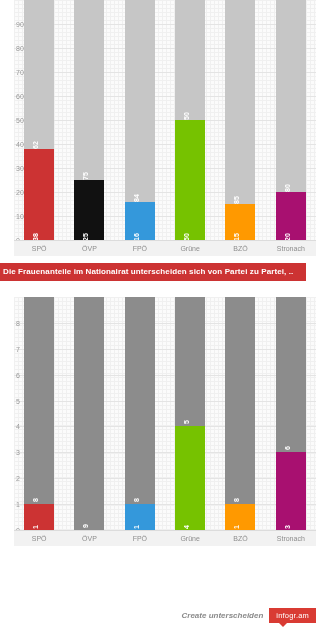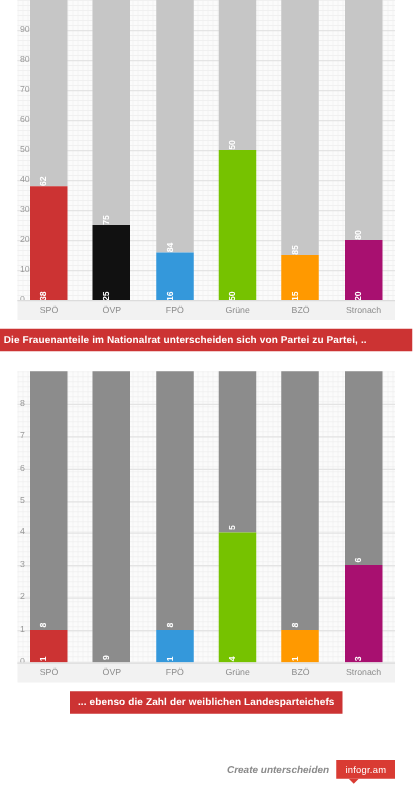--- a/index.html
+++ b/index.html
@@ -142,7 +142,7 @@
     letter-spacing: 0.1px;
   }
   .caption.full {
-    width: 330px;
+    width: 306px;
     box-sizing: border-box;
     padding-left: 3px;
     overflow: hidden;

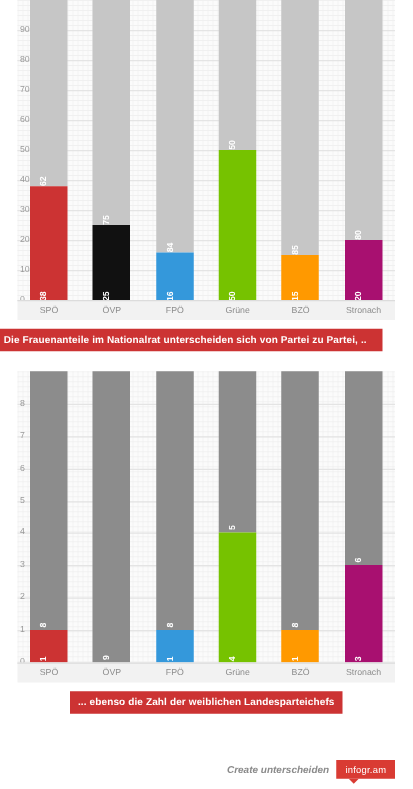--- a/index.html
+++ b/index.html
@@ -373,9 +373,6 @@
       <div class="xlab">BZÖ</div>
       <div class="xlab">Stronach</div>
     </div>
-  <div class="caption-wrap center">
-    <div class="caption">... ebenso die Zahl der weiblichen Landesparteichefs</div>
-  </div>
 </div>
 
 <div class="footer">

